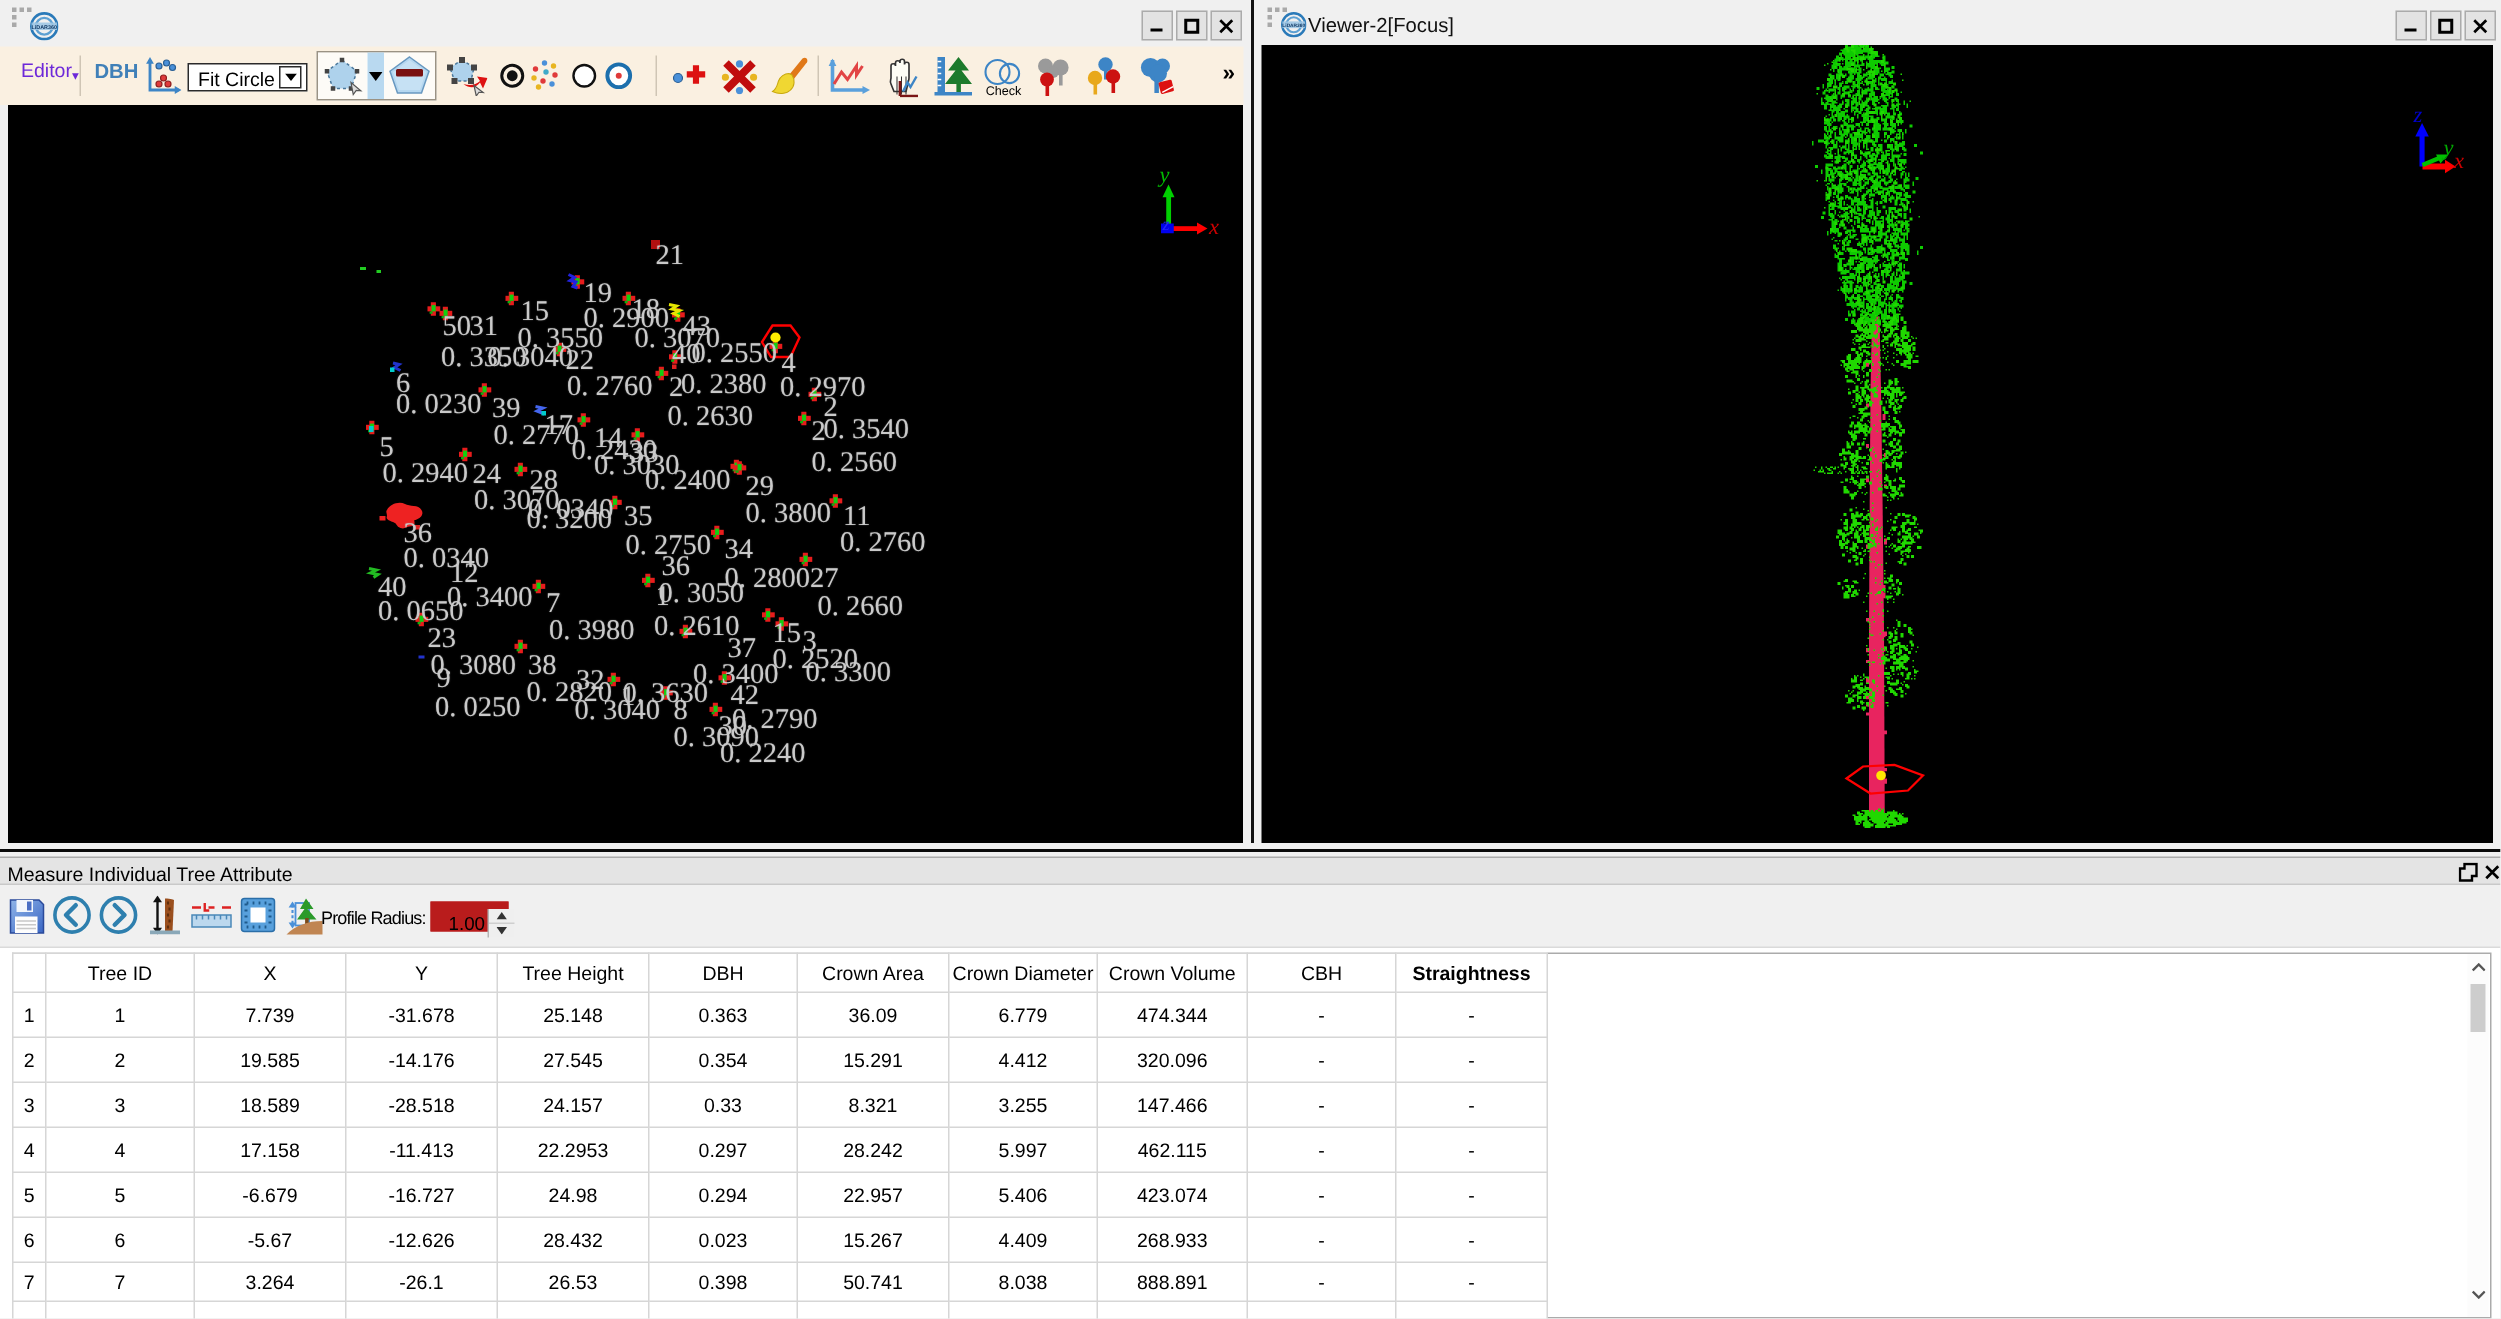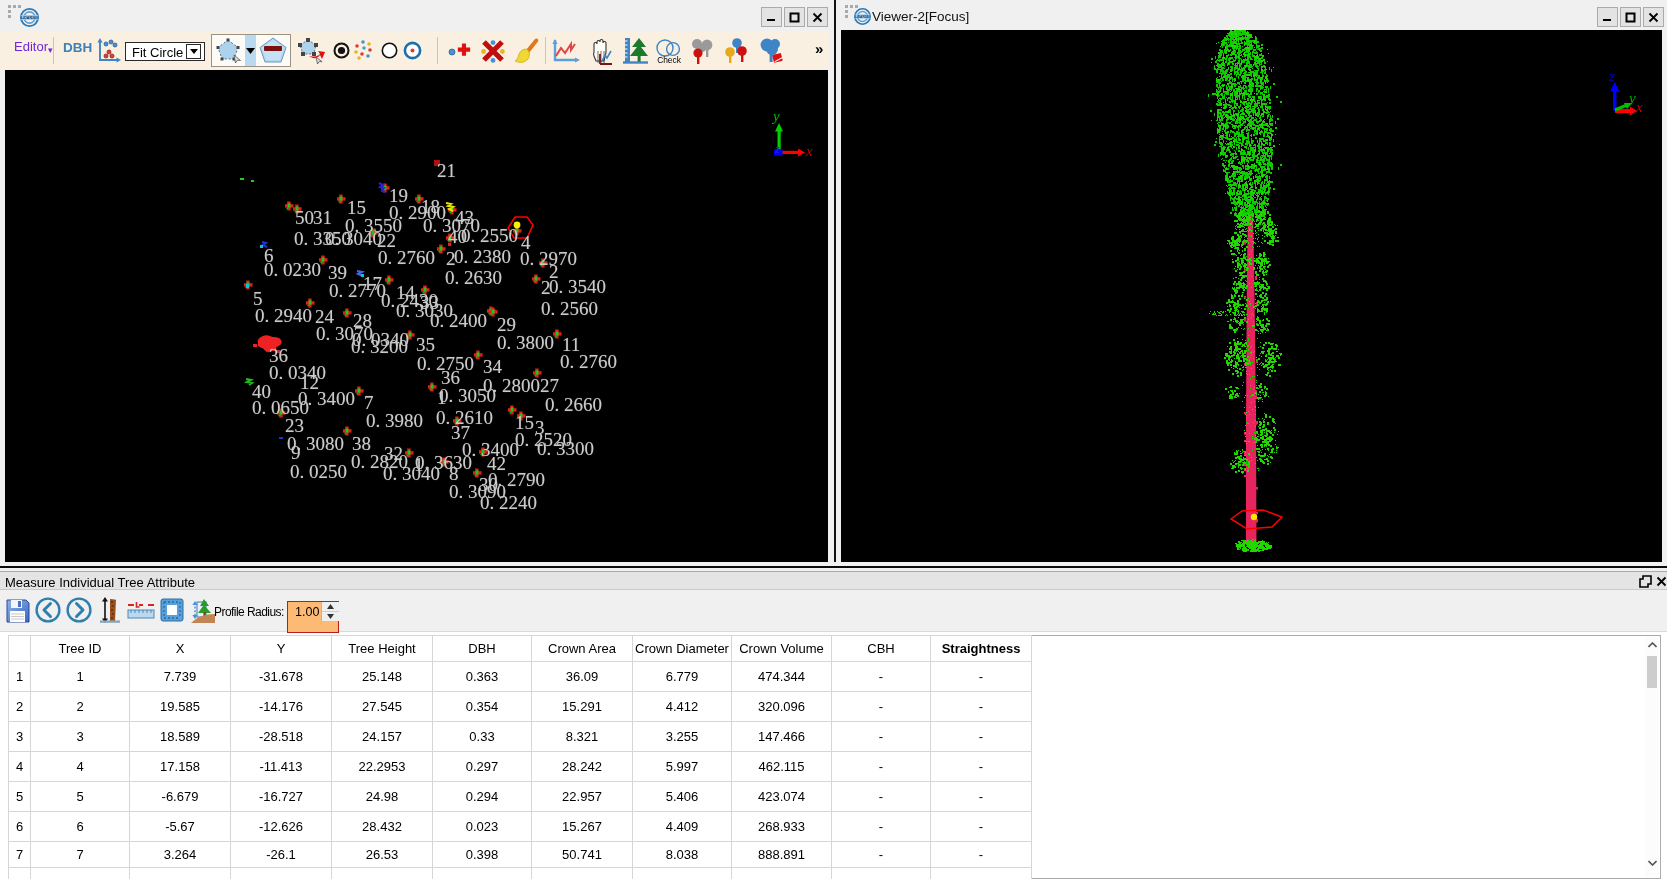--- a/index.html
+++ b/index.html
@@ -321,7 +321,7 @@
     <div class="vt" style="left:432px;top:318px">1</div>
     <div class="vt" style="left:510px;top:343px">15</div>
     <div class="vt" style="left:530px;top:348px">3</div>
-    <div class="vt" style="left:446px;top:353px">37</div>
+    <div class="vt" style="left:480px;top:353px">37</div>
     <div class="vt" style="left:347px;top:364px">38</div>
     <div class="vt" style="left:482px;top:384px">42</div>
     <div class="vt" style="left:286px;top:373px">9</div>

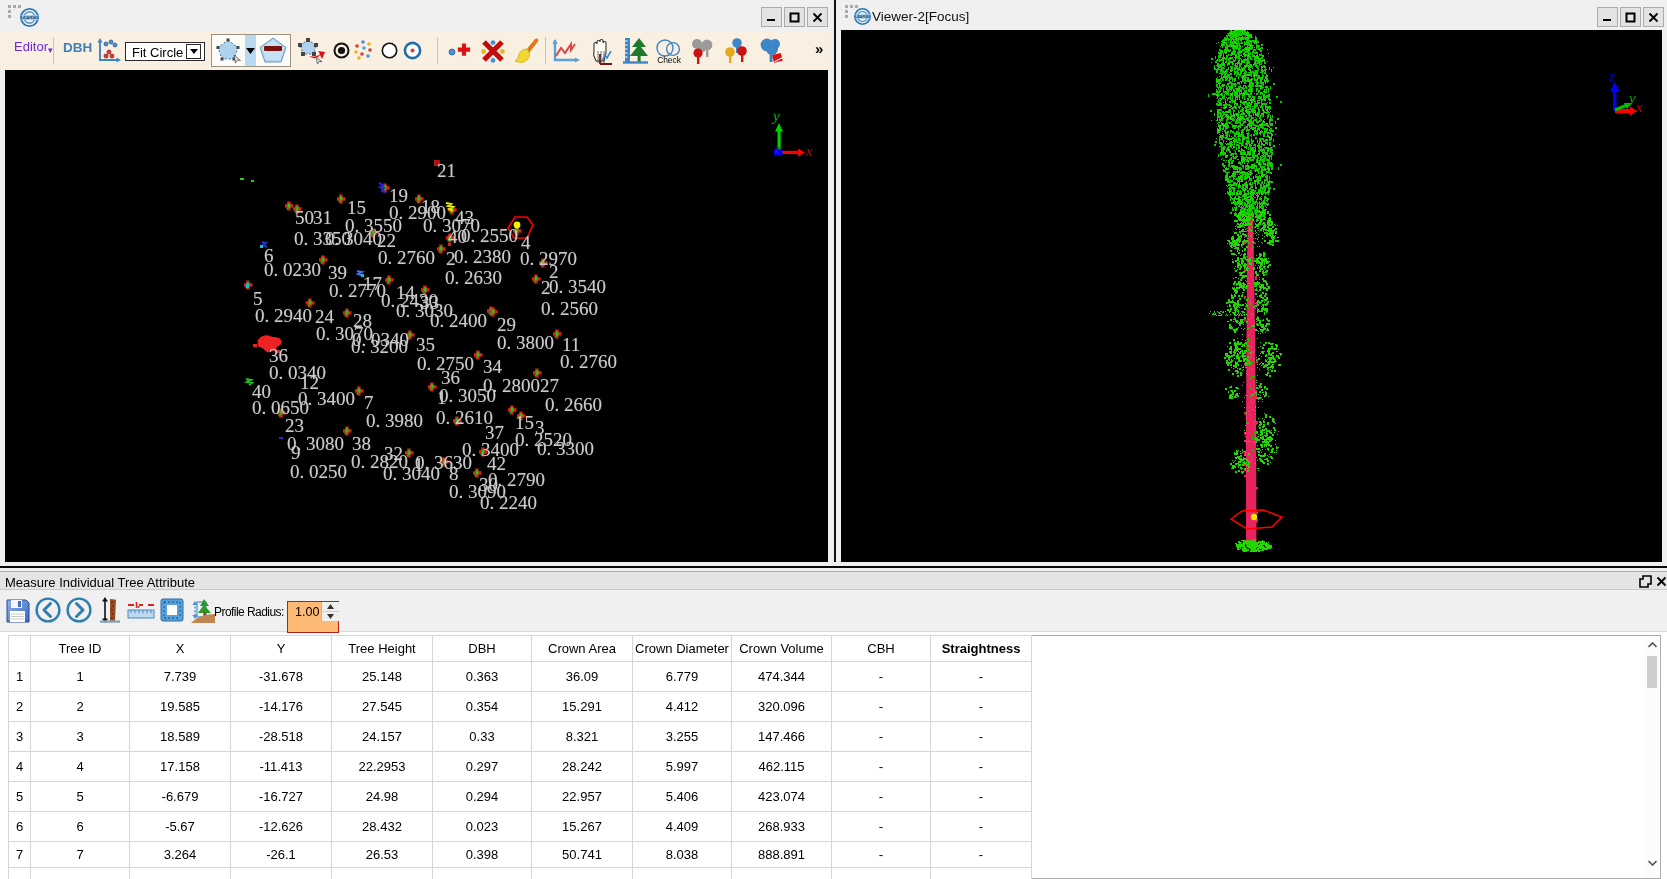--- a/index.html
+++ b/index.html
@@ -501,7 +501,7 @@
 </svg>
 
 <div class="abs" style="left:214px;top:605px;font-size:12px;letter-spacing:-0.55px;color:#000">Profile Radius:</div>
-<div class="abs" style="left:287px;top:601px;width:52px;height:32px;background:#fdba74;border:1px solid #b91c1c">
+<div class="abs" style="left:287px;top:601px;width:52px;height:20px;background:#b91c1c;border:5px solid #b91c1c">
   <div class="abs" style="left:7px;top:3px;font-size:12.5px">1.00</div>
   <div class="abs" style="left:33px;top:0px;width:17px;height:19px;border-left:1px solid #b5b5b5">
     <div class="abs" style="left:0;top:0;width:17px;height:9.5px;background:#efefef;border-bottom:1px solid #cfcfcf;display:flex;align-items:center;justify-content:center">

